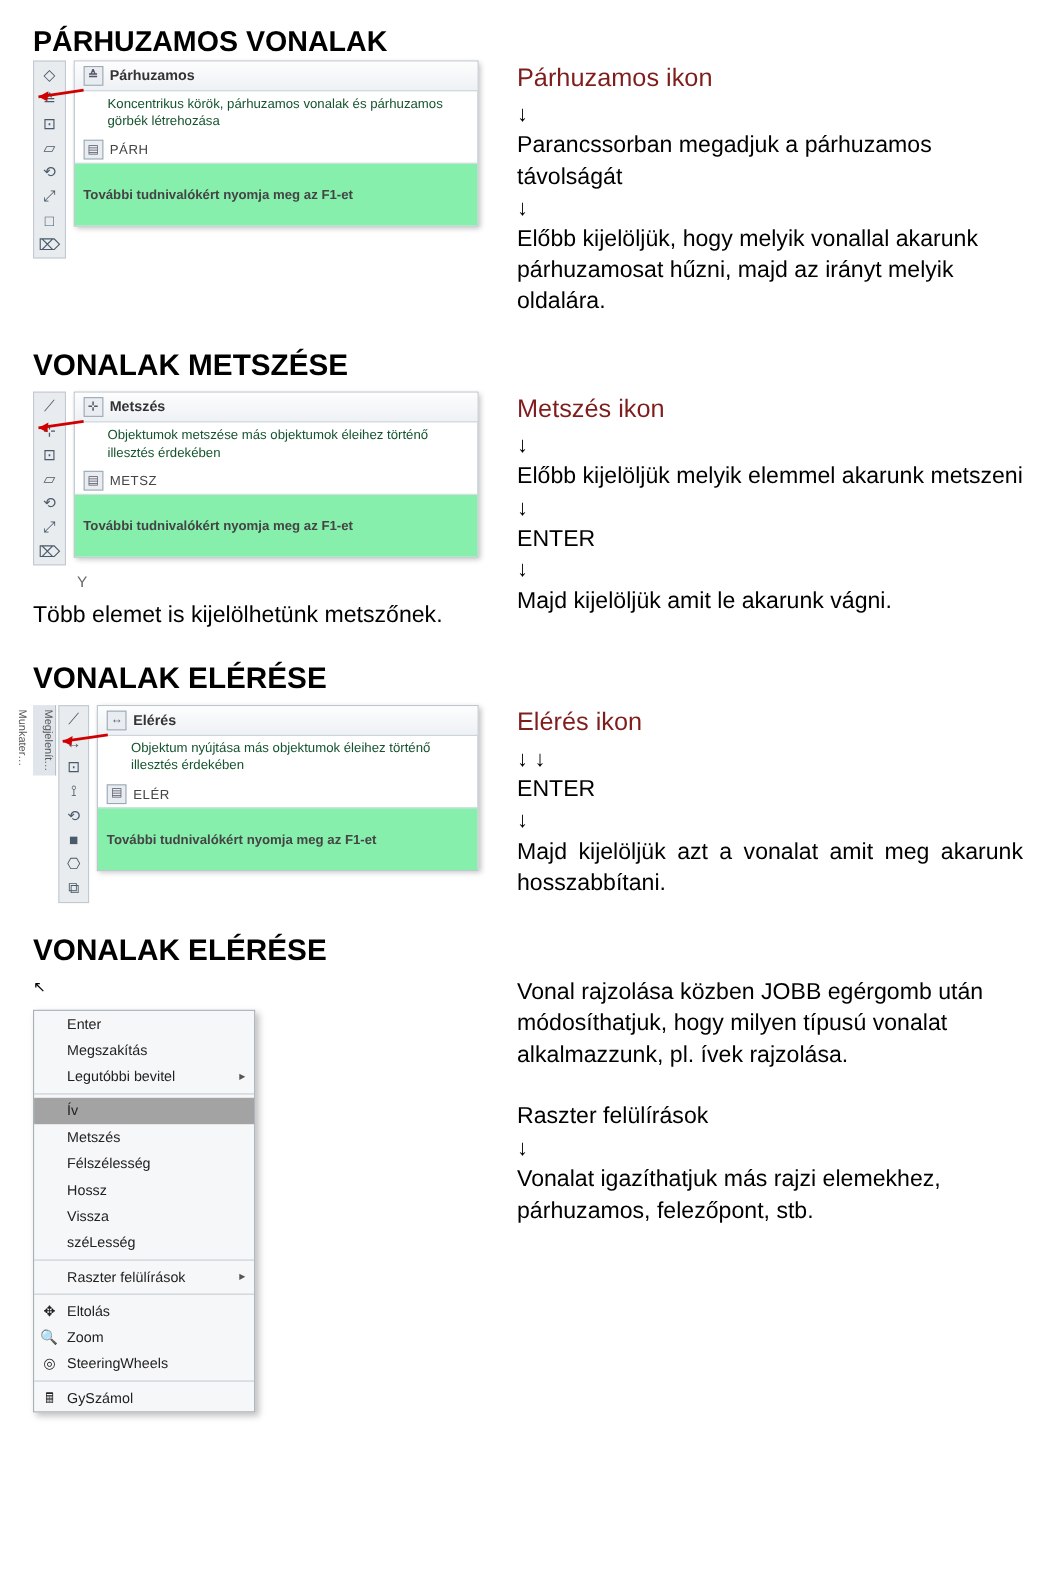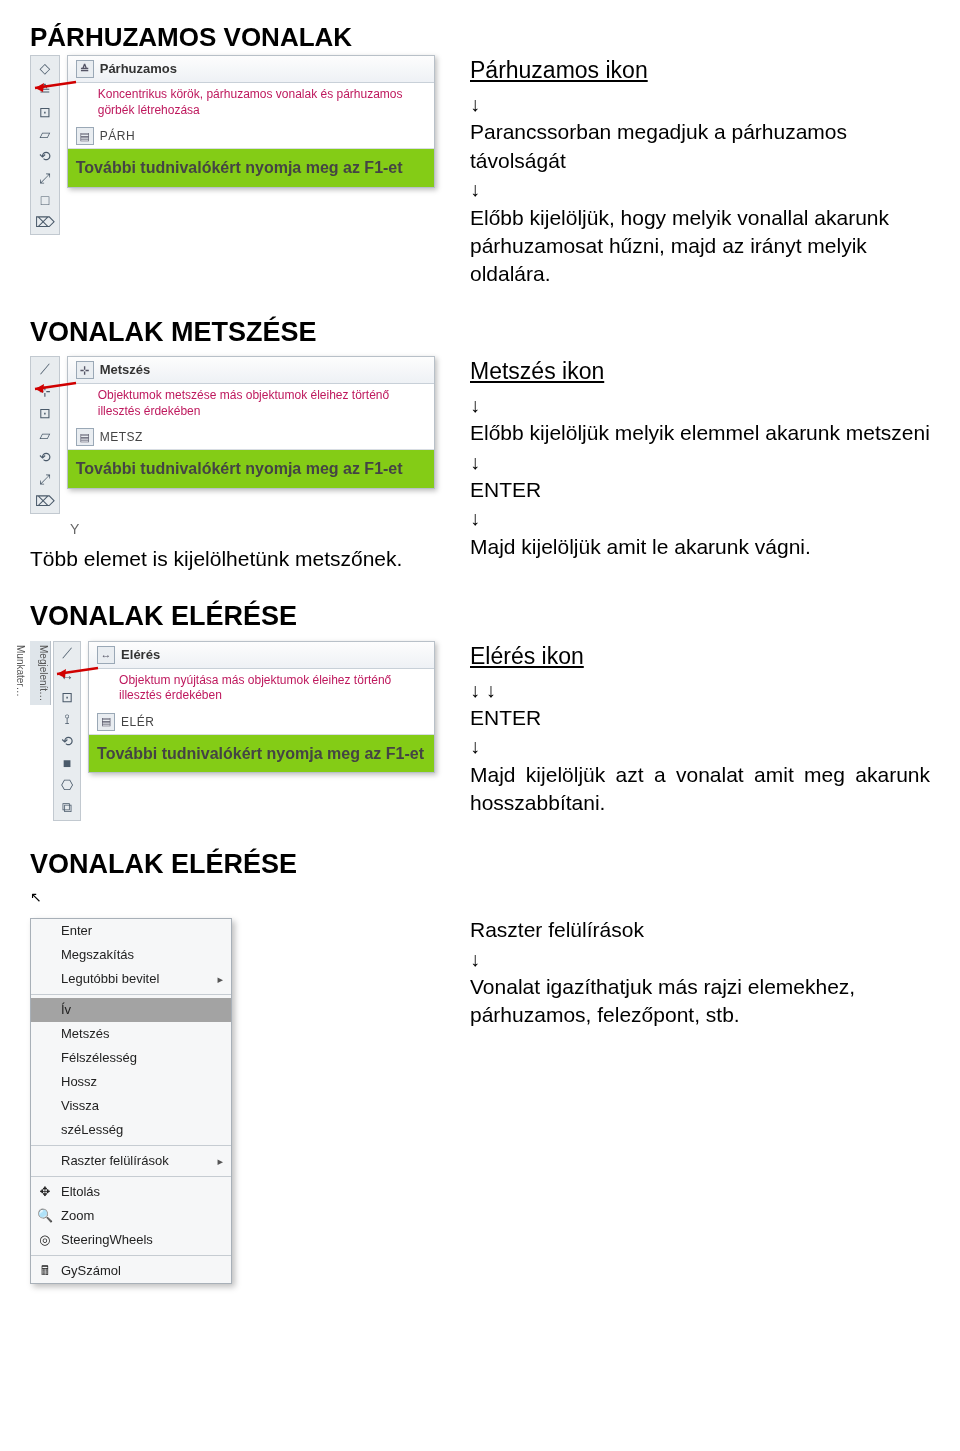--- a/index.html
+++ b/index.html
@@ -29,8 +29,7 @@
     margin: 10px 0 6px 0;
   }
   .icon-link {
-    color: #000000;
-    text-decoration: underline;
+    color: #7f1d1d;
     font-size: 23px;
     display: inline-block;
     margin-bottom: 4px;

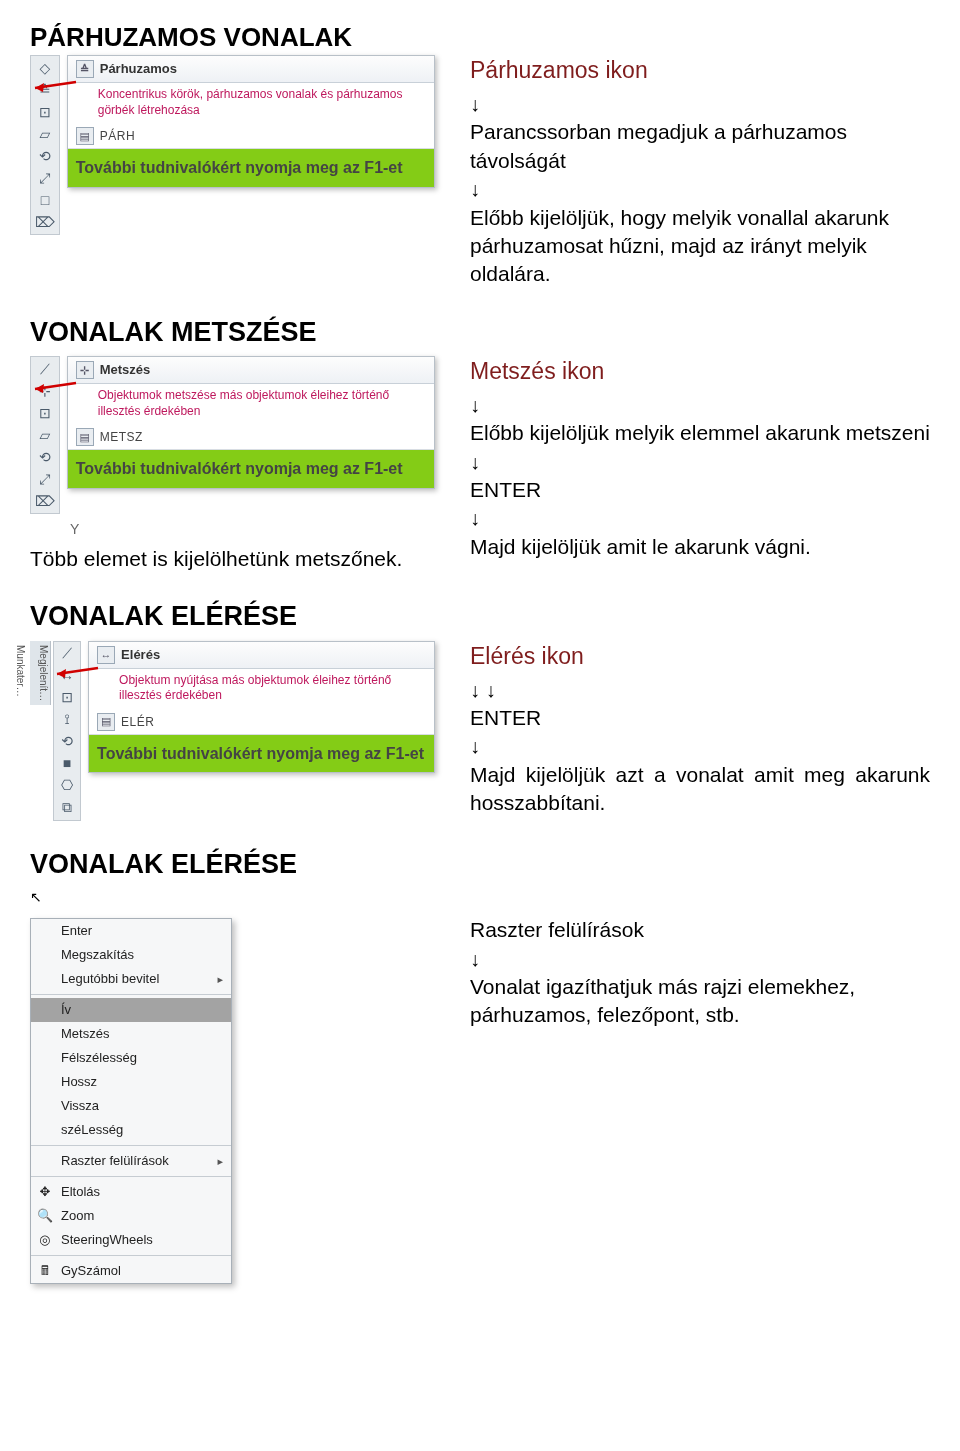--- a/index.html
+++ b/index.html
@@ -60,7 +60,7 @@
   }
   .ui-mock .tbody {
     padding: 4px 8px 6px 30px;
-    color: #be185d;
+    color: #14532d;
     font-size: 12px;
     line-height: 1.3;
   }

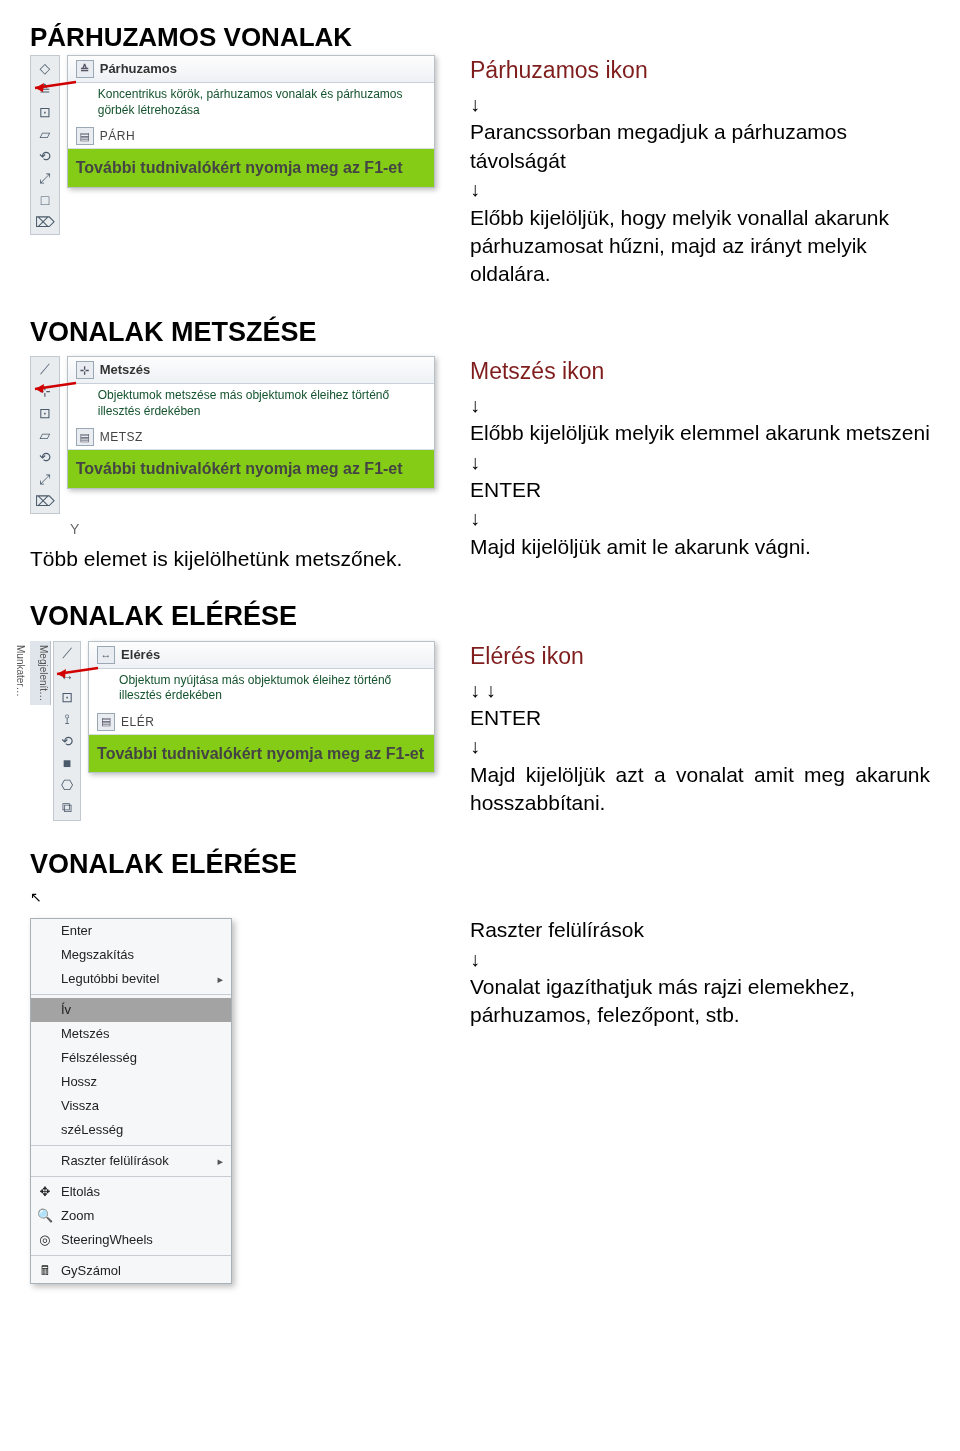--- a/index.html
+++ b/index.html
@@ -73,9 +73,9 @@
   .ui-mock .cmdrow .cmd-label { font-weight: normal; letter-spacing: 0.5px; font-size: 12px; color: #444; }
   .ui-mock .f1row {
     border-top: 1px solid #d8dde3;
-    padding: 8px 8px;
-    background: #84cc16;
-    font-size: 16px;
+    padding: 20px 8px;
+    background: #86efac;
+    font-size: 12px;
     color: #444;
     font-weight: bold;
   }

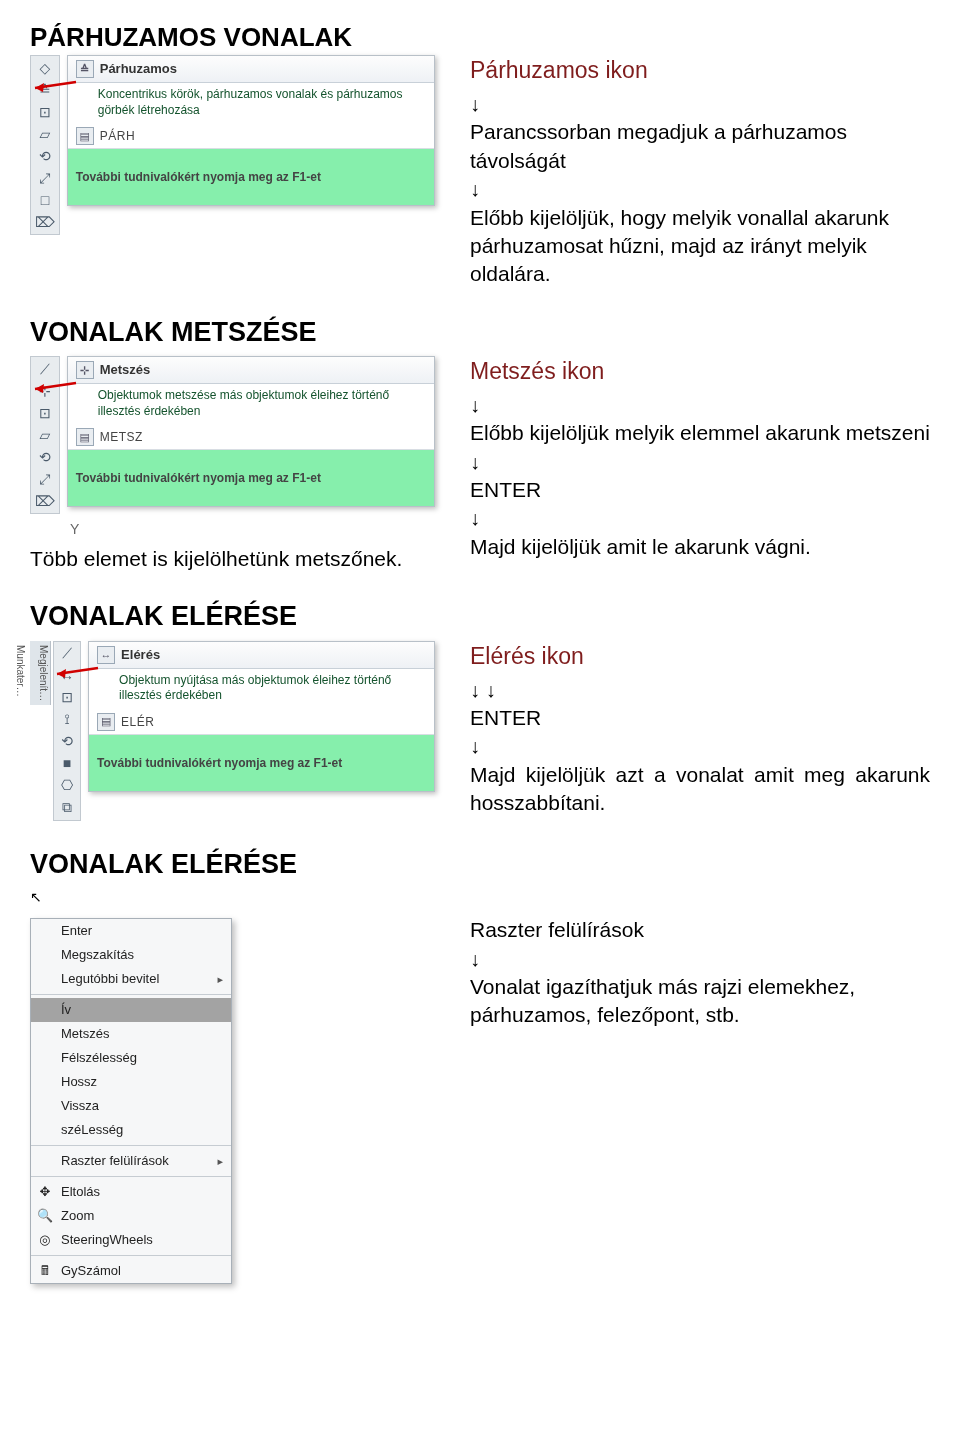--- a/index.html
+++ b/index.html
@@ -385,6 +385,7 @@
   </div>
 
   <div class="right-col">
+    <div>Vonal rajzolása közben JOBB egérgomb után módosíthatjuk, hogy milyen típusú vonalat alkalmazzunk, pl. ívek rajzolása.</div>
     <br>
     <div>Raszter felülírások</div>
     <span class="arrow">↓</span>

